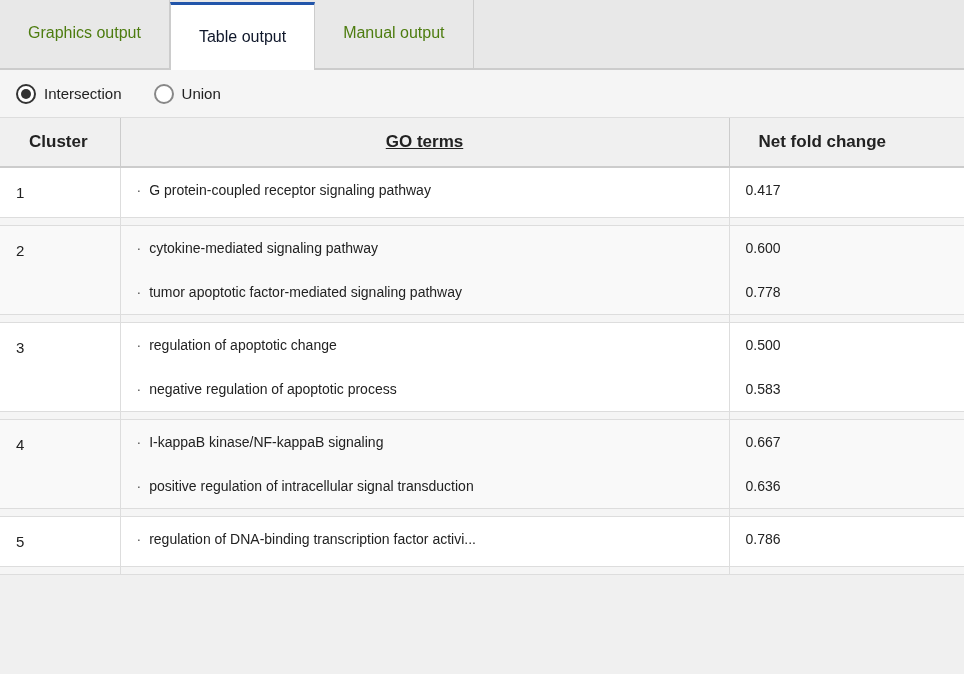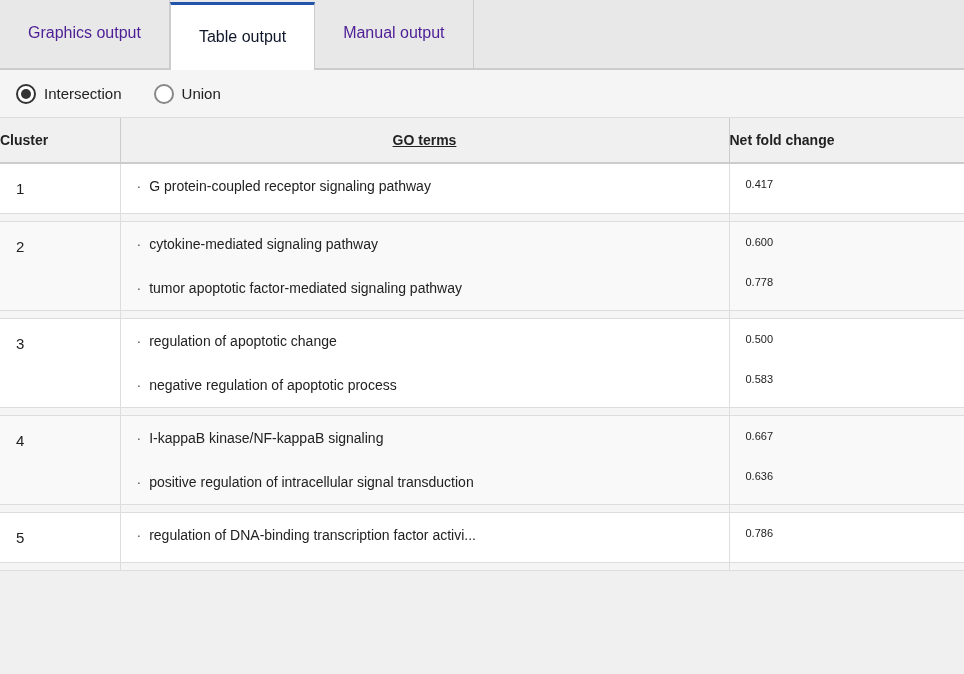--- a/index.html
+++ b/index.html
@@ -30,7 +30,7 @@
       padding: 10px 28px 12px 28px;
       cursor: pointer;
       font-size: 16px;
-      color: #4c1d95;
+      color: #4d7c0f;
       background: #e8e8e8;
       border: none;
       height: 100%;

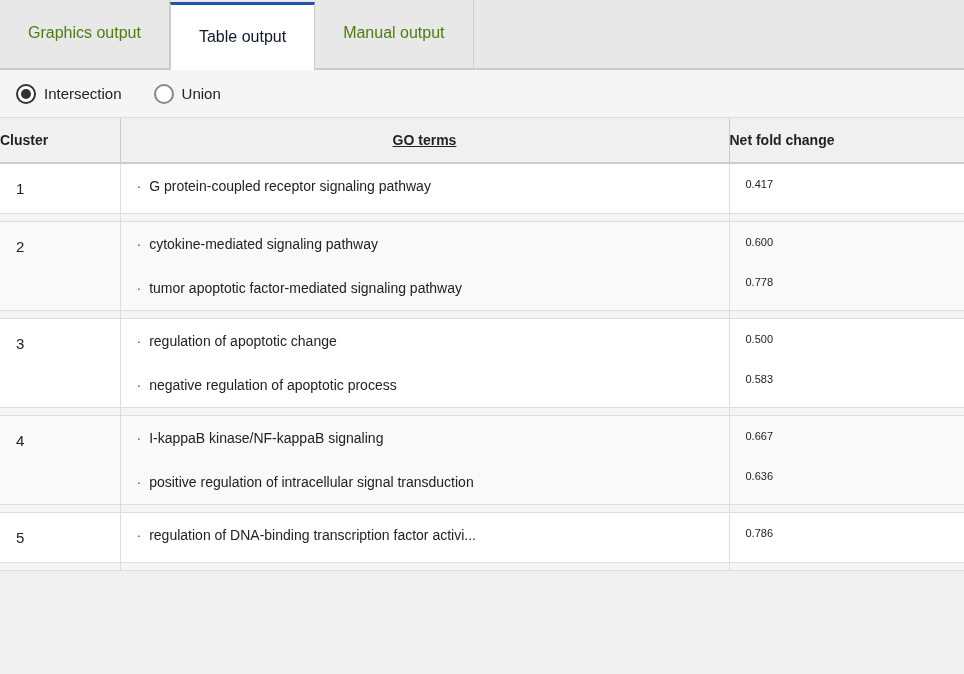--- a/index.html
+++ b/index.html
@@ -115,10 +115,10 @@
     }
 
     thead th {
-      padding: 14px 0;
+      padding: 14px 29px;
       text-align: left;
       font-weight: 700;
-      font-size: 14px;
+      font-size: 17px;
       border-bottom: 2px solid #ccc;
       border-right: 1px solid #ccc;
     }

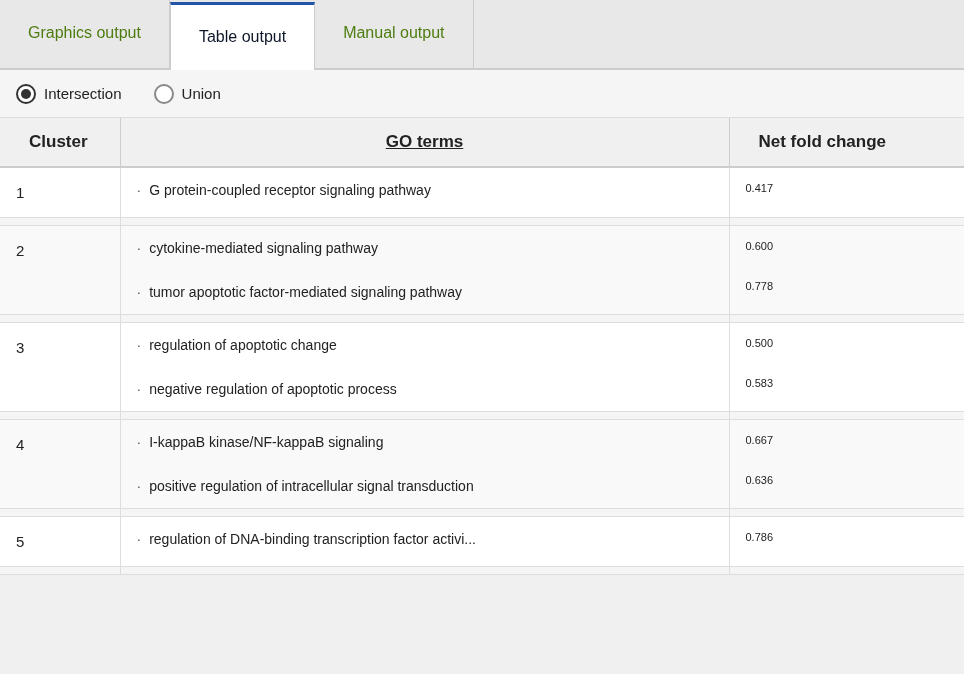--- a/index.html
+++ b/index.html
@@ -193,7 +193,7 @@
 
     .nfc-value-row {
       padding: 14px 16px;
-      font-size: 11px;
+      font-size: 14px;
     }
 
     .row-divider td {

